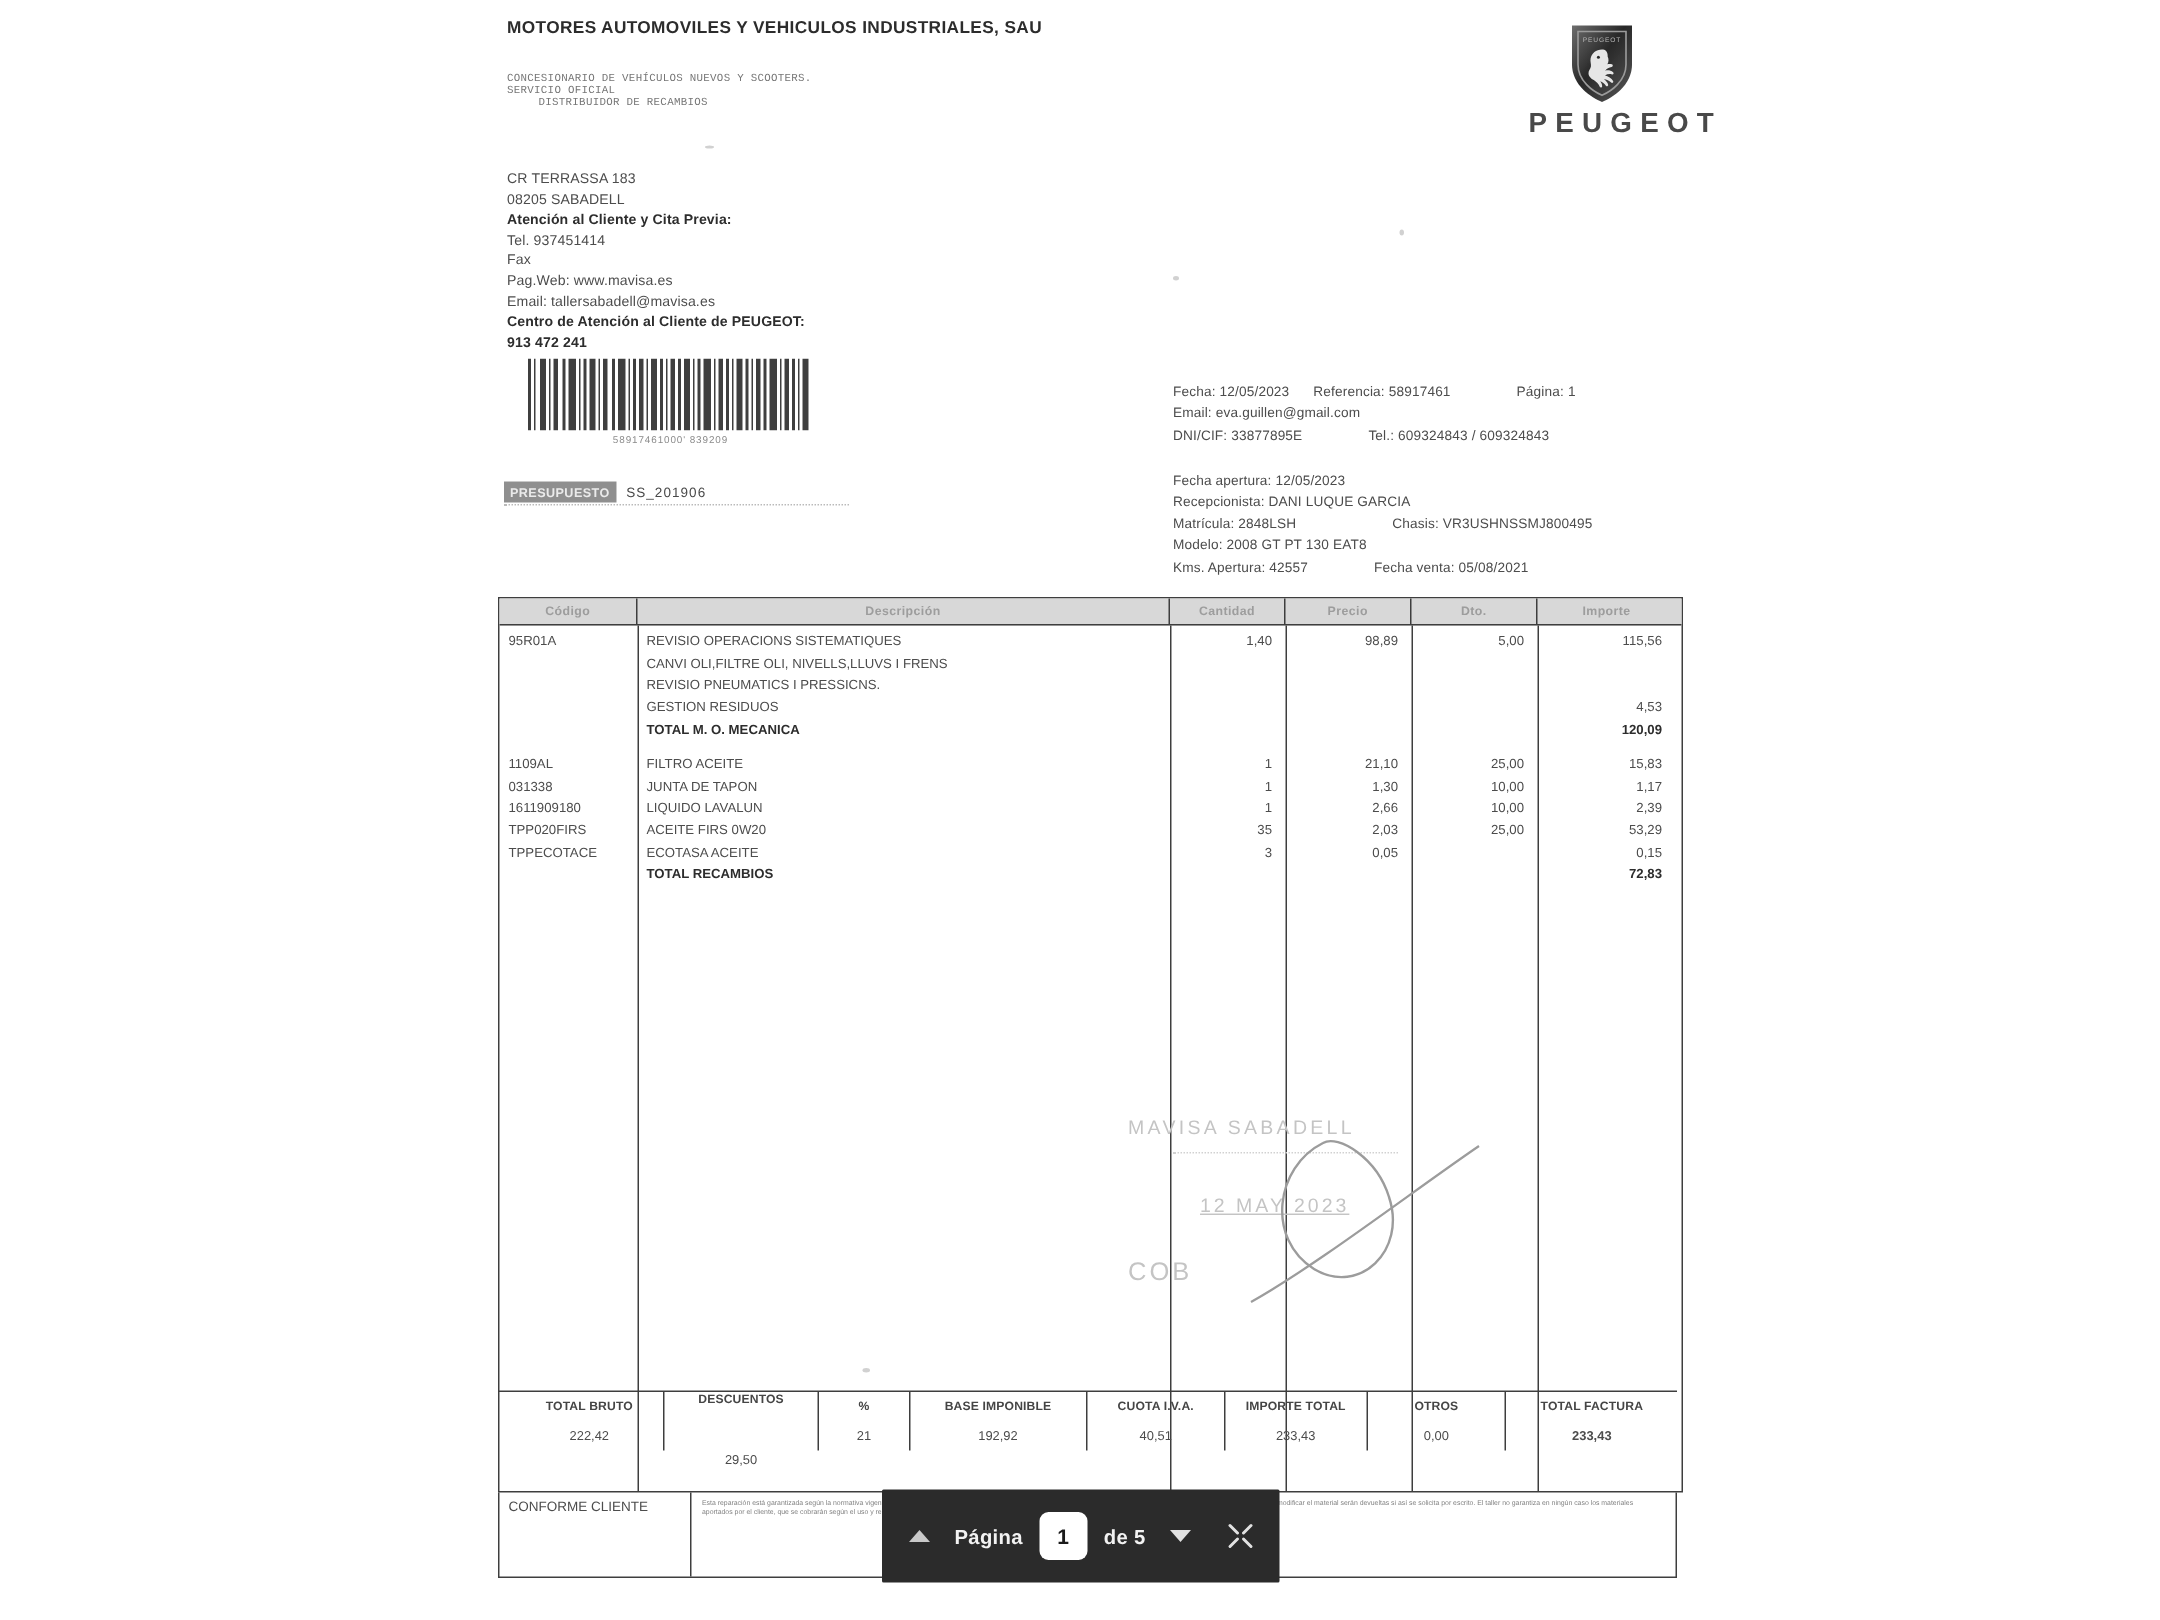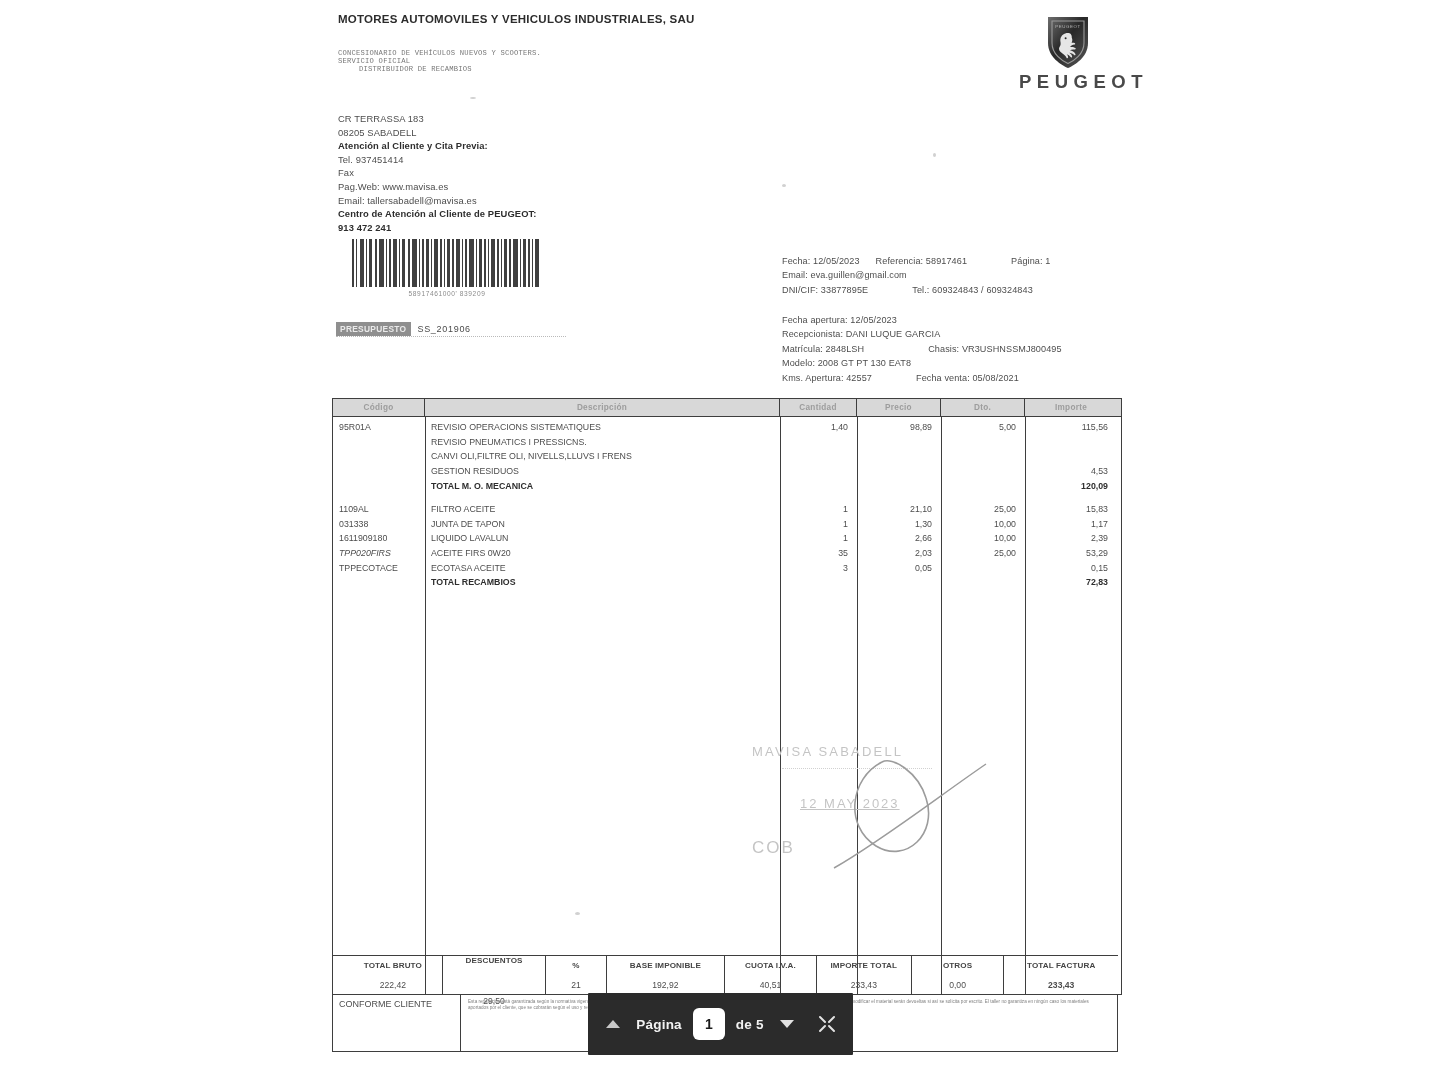--- a/index.html
+++ b/index.html
@@ -374,15 +374,15 @@
             </div>
             <div class="row">
               <div class="cell l" style="width: 92px;"></div>
+              <div class="cell l" style="width: 355px;">CANVI OLI,FILTRE OLI, NIVELLS,LLUVS I FRENS</div>
+              <div class="cell r" style="width: 77px;"></div>
+              <div class="cell r" style="width: 84px;"></div>
+              <div class="cell r" style="width: 84px;"></div>
+              <div class="cell r" style="width: 92px;"></div>
+            </div>
+            <div class="row">
+              <div class="cell l" style="width: 92px;"></div>
               <div class="cell l" style="width: 355px;">REVISIO PNEUMATICS I PRESSICNS.</div>
-              <div class="cell r" style="width: 77px;"></div>
-              <div class="cell r" style="width: 84px;"></div>
-              <div class="cell r" style="width: 84px;"></div>
-              <div class="cell r" style="width: 92px;"></div>
-            </div>
-            <div class="row">
-              <div class="cell l" style="width: 92px;"></div>
-              <div class="cell l" style="width: 355px;">CANVI OLI,FILTRE OLI, NIVELLS,LLUVS I FRENS</div>
               <div class="cell r" style="width: 77px;"></div>
               <div class="cell r" style="width: 84px;"></div>
               <div class="cell r" style="width: 84px;"></div>

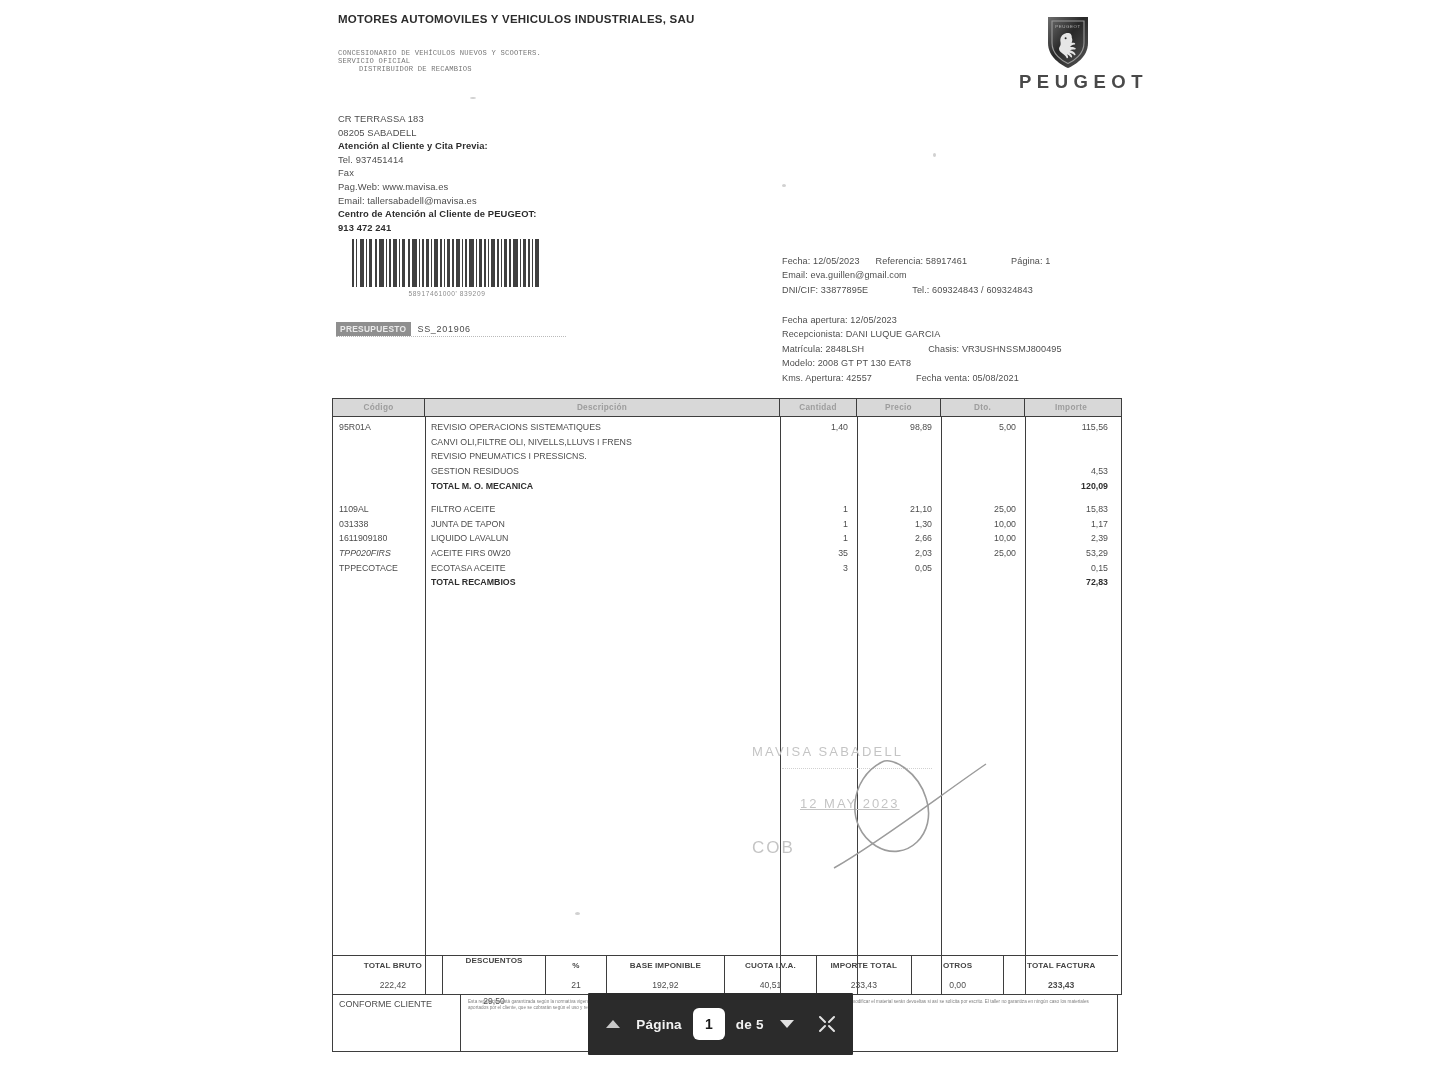--- a/index.html
+++ b/index.html
@@ -430,7 +430,7 @@
               <div class="cell r" style="width: 92px;">2,39</div>
             </div>
             <div class="row">
-              <div class="cell l" style="width: 92px; font-style: italic;">TPP020FIRS</div>
+              <div class="cell l" style="width: 92px;">TPP020FIRS</div>
               <div class="cell l" style="width: 355px;">ACEITE FIRS 0W20</div>
               <div class="cell r" style="width: 77px;">35</div>
               <div class="cell r" style="width: 84px;">2,03</div>

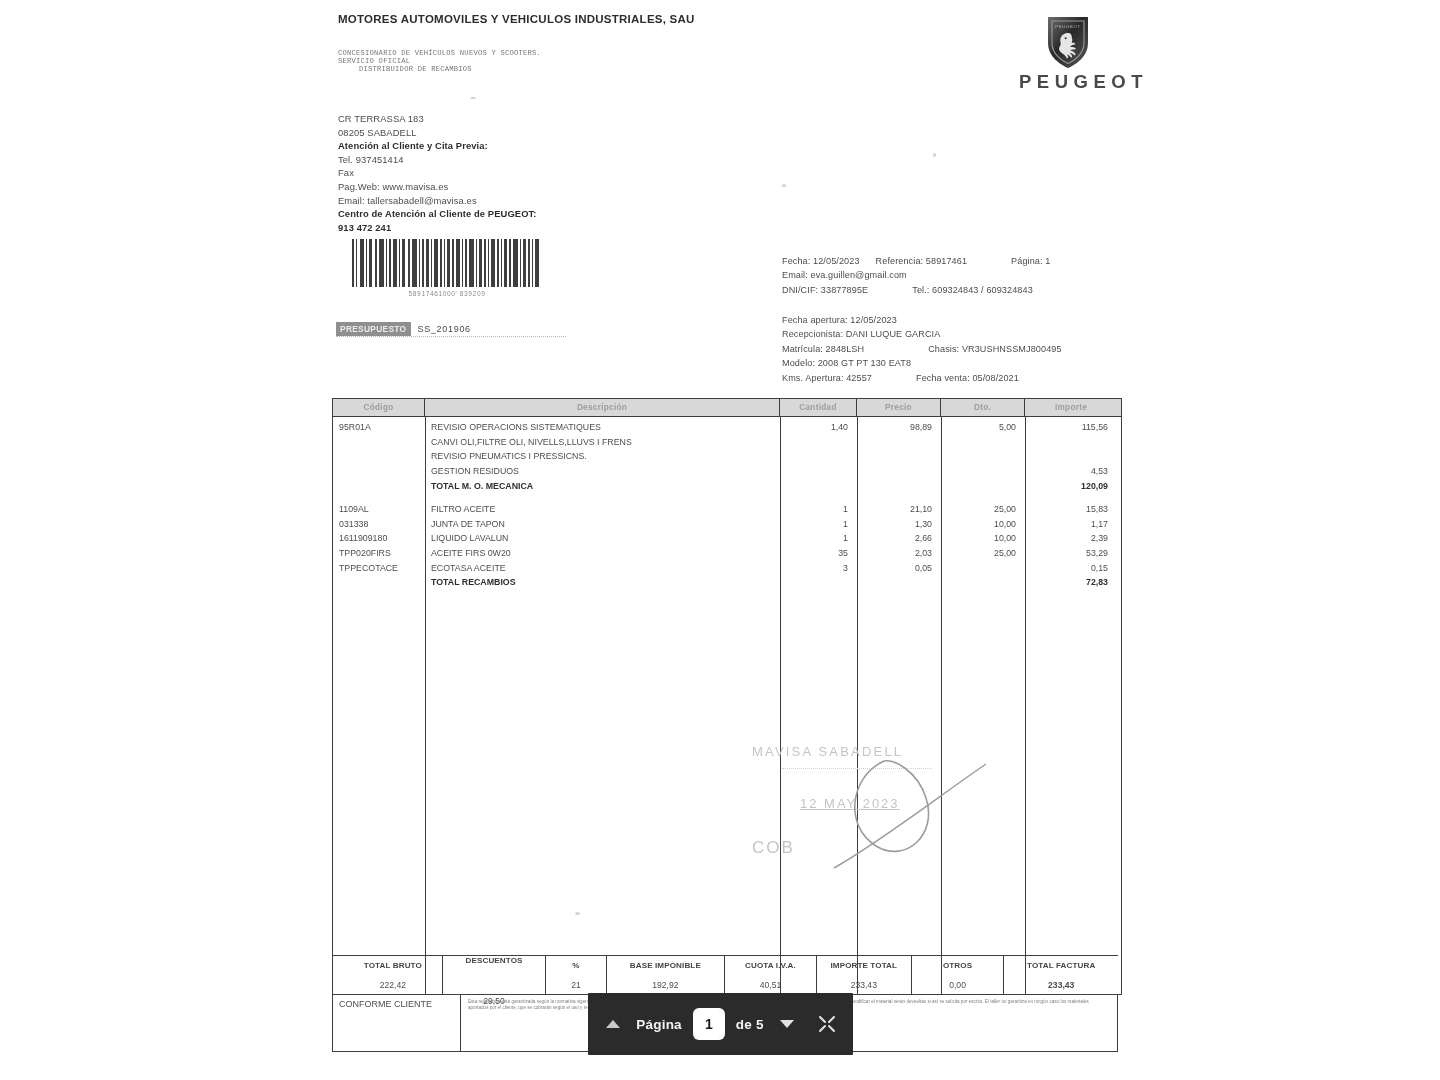--- a/index.html
+++ b/index.html
@@ -159,7 +159,7 @@
 
   
   #totals {
-    position: absolute; left: 332px; top: 955px;
+    position: absolute; left: 332px; top: 927px;
     width: 786px; height: 40px;
     border-top: 1.1px solid #3f3f3f;
     display: flex;

